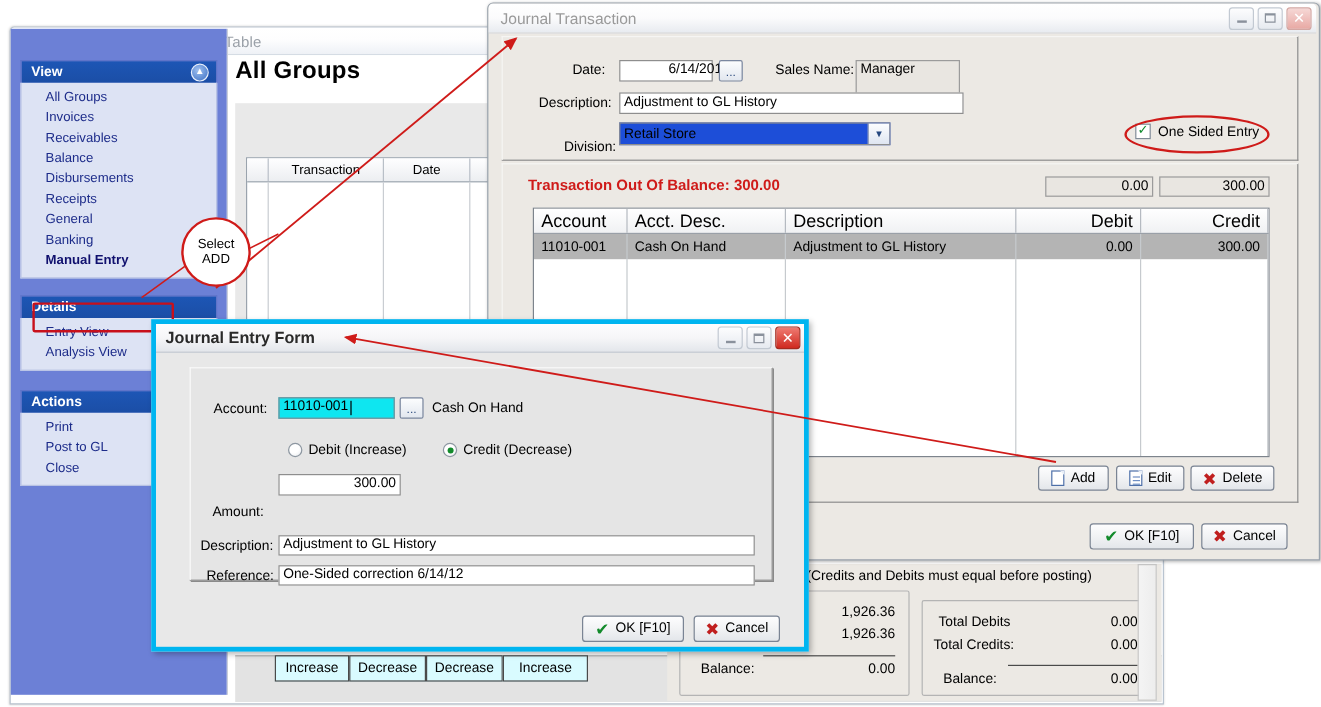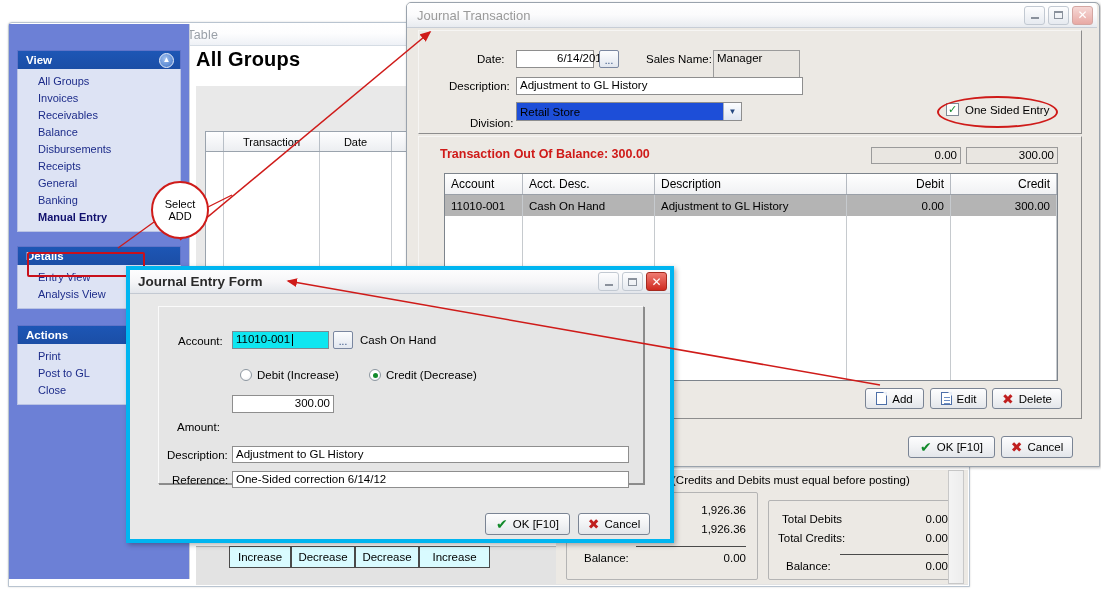--- a/index.html
+++ b/index.html
@@ -185,7 +185,7 @@
   #jt-grid .ghdr{
     height:20px;display:flex;
     background:linear-gradient(180deg,#ffffff 0%,#f0f1f3 100%);
-    border-bottom:1px solid #9aa0a8;font-size:12px;
+    border-bottom:1px solid #9aa0a8;font-size:15px;
   }
   #jt-grid .ghdr .gc{
     border-right:1px solid #b5bac1;display:flex;align-items:center;

